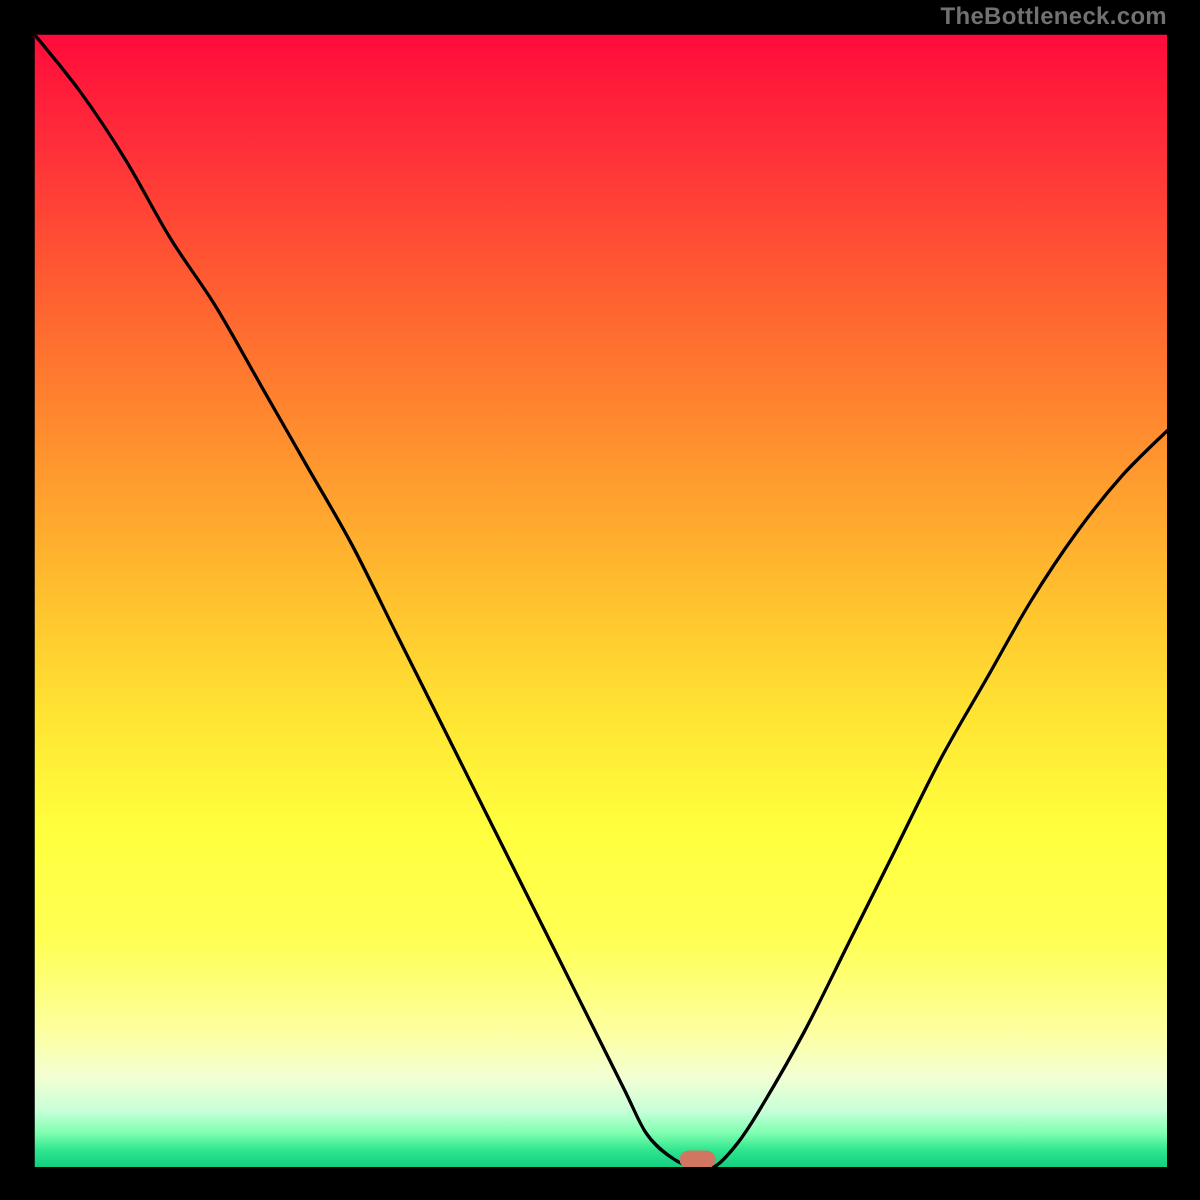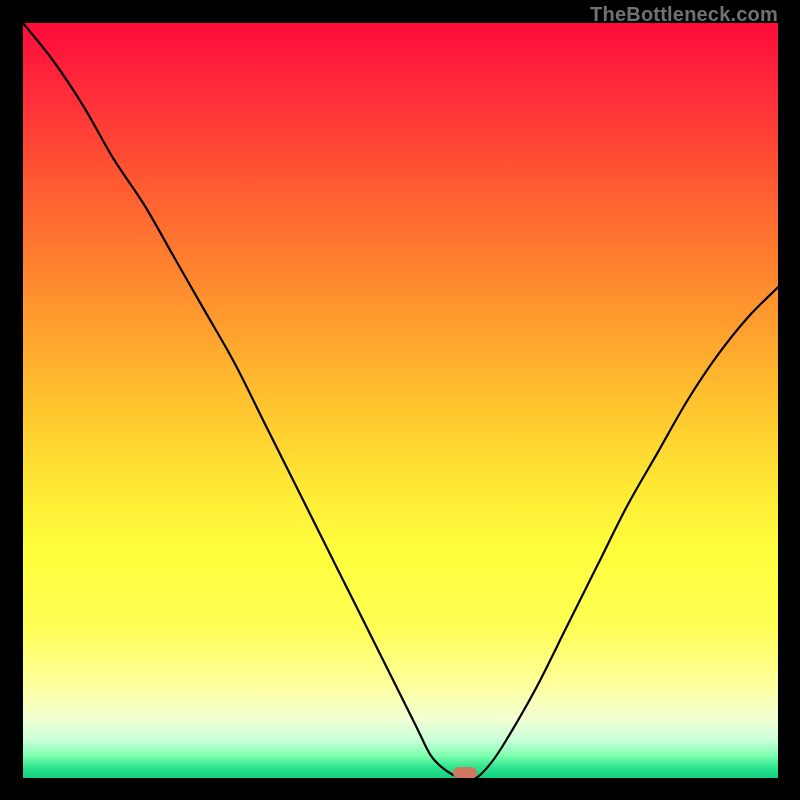--- a/index.html
+++ b/index.html
@@ -59,7 +59,7 @@
     top: 3px;
     right: 22px;
     font-family: Arial, Helvetica, sans-serif;
-    font-size: 20px;
+    font-size: 16px;
     font-weight: 600;
     color: #717171;
     letter-spacing: 0.2px;

